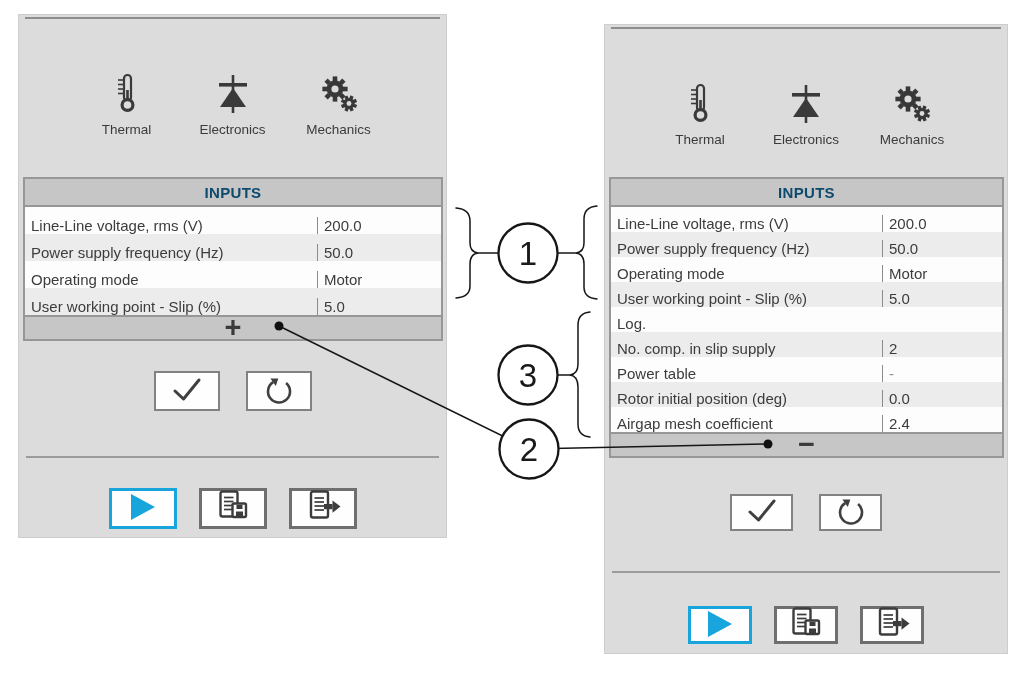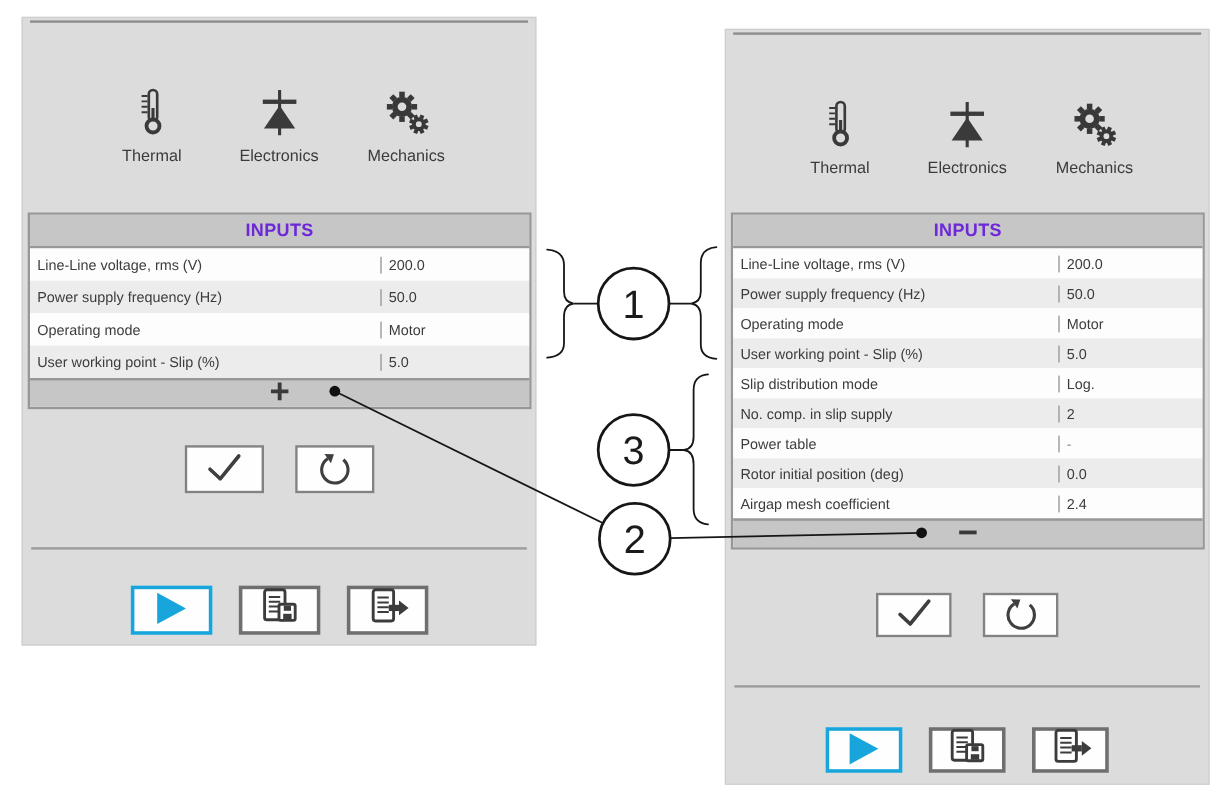--- a/index.html
+++ b/index.html
@@ -25,7 +25,7 @@
   .panel-right .inputs-table { top:152px; }
   .t-header { height:28px; background:#c6c6c6; border-bottom:2px solid #979797;
               display:flex; align-items:center; justify-content:center;
-              font-size:15px; font-weight:600; color:#6d28d9; letter-spacing:0.3px; }
+              font-size:15px; font-weight:600; color:#0c4a6e; letter-spacing:0.3px; }
   .t-row { display:flex; align-items:center; background:#fdfdfd; font-size:12px; color:#3c3c3c; }
   .panel-left  .t-row { height:27px; }
   .panel-right .t-row { height:25px; }

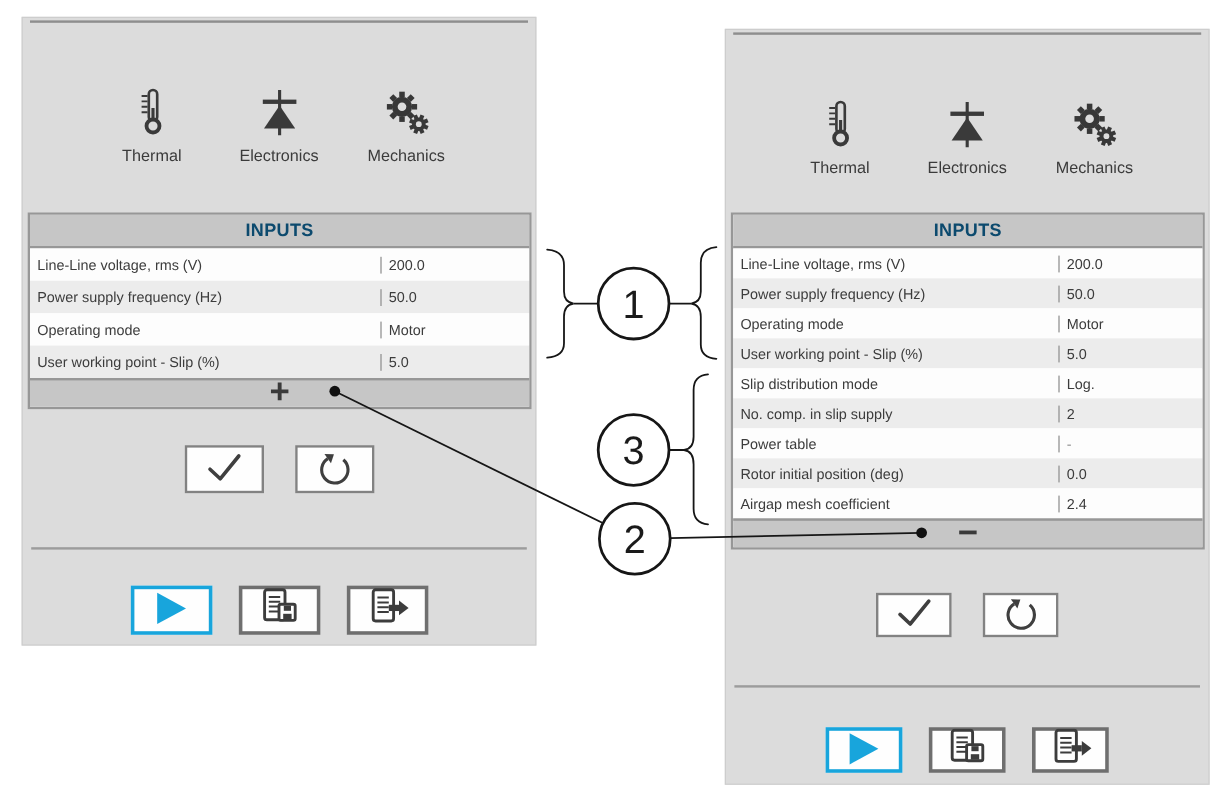--- a/index.html
+++ b/index.html
@@ -26,7 +26,7 @@
   .t-header { height:28px; background:#c6c6c6; border-bottom:2px solid #979797;
               display:flex; align-items:center; justify-content:center;
               font-size:15px; font-weight:600; color:#0c4a6e; letter-spacing:0.3px; }
-  .t-row { display:flex; align-items:center; background:#fdfdfd; font-size:12px; color:#3c3c3c; }
+  .t-row { display:flex; align-items:flex-end; background:#fdfdfd; font-size:15px; color:#3c3c3c; }
   .panel-left  .t-row { height:27px; }
   .panel-right .t-row { height:25px; }
   .t-row.alt { background:#ececec; }

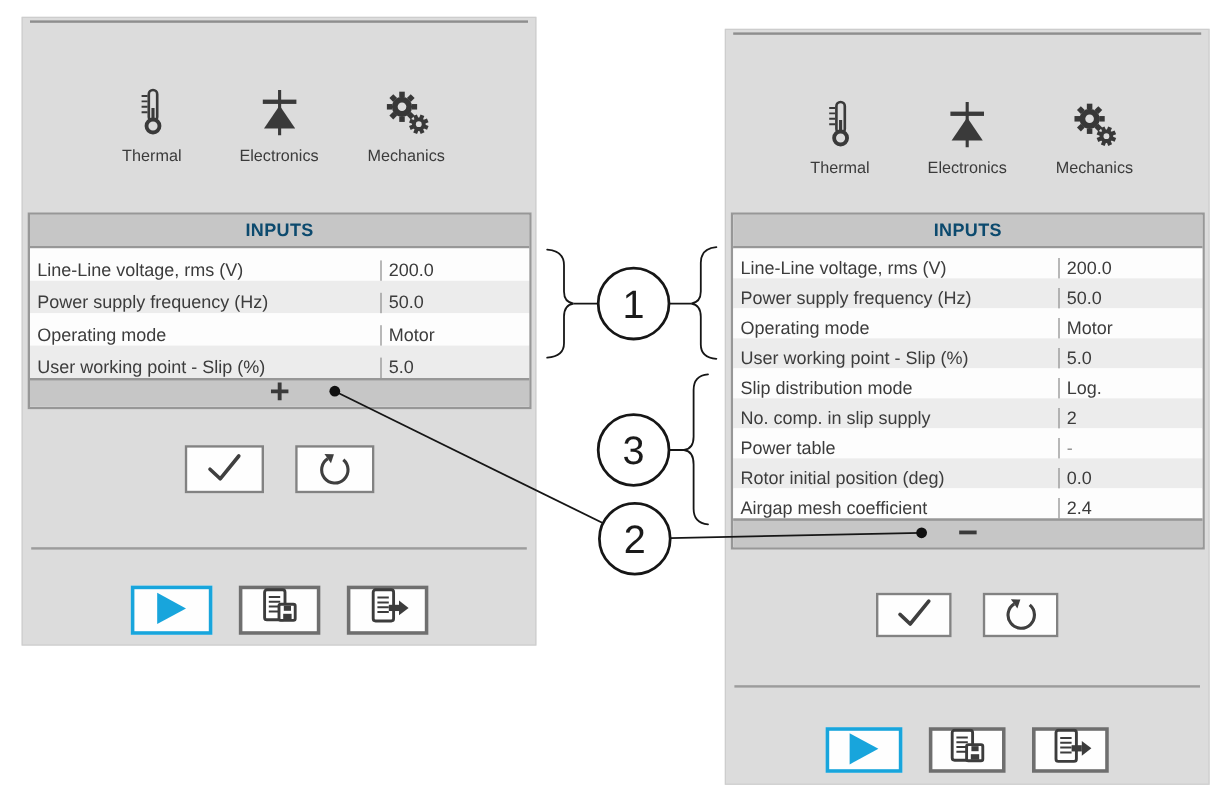--- a/index.html
+++ b/index.html
@@ -291,7 +291,6 @@
         <div class="t-value">5.0</div>
       </div>
       <div class="t-row">
-        <div class="t-label">Slip distribution mode</div>
         <div class="t-value">Log.</div>
       </div>
       <div class="t-row alt">

